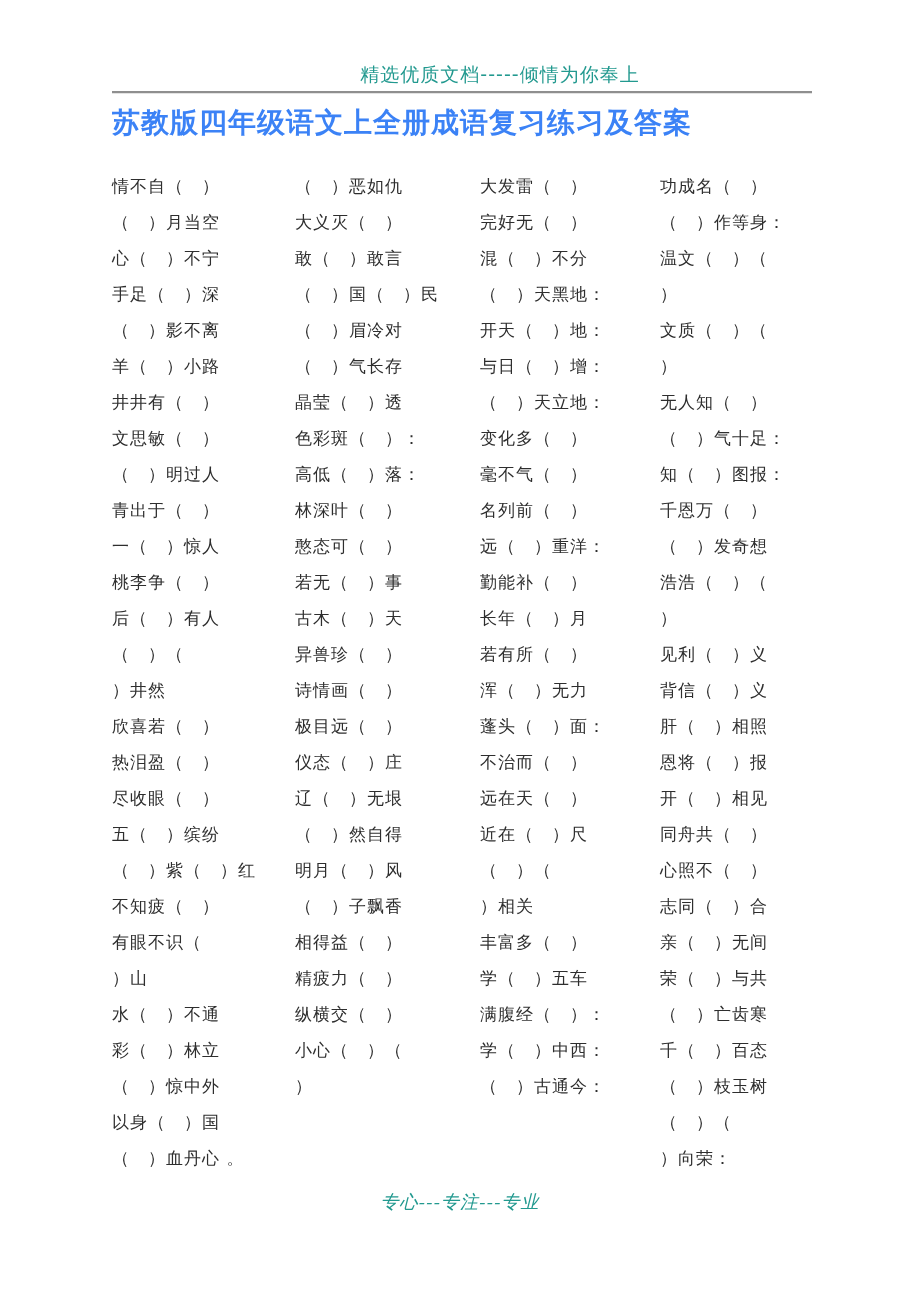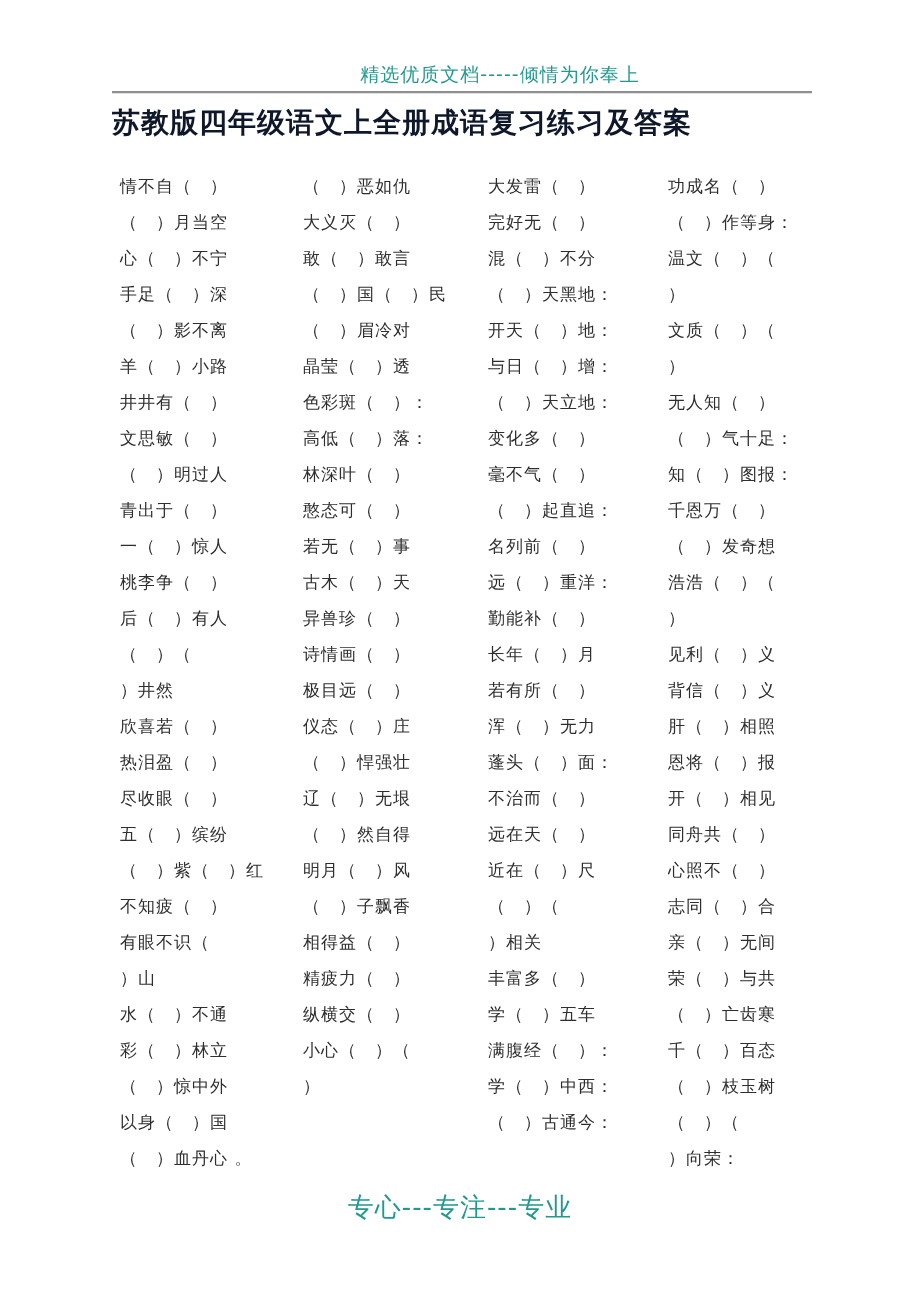--- a/index.html
+++ b/index.html
@@ -33,7 +33,7 @@
     position:absolute;top:104px;left:112px;
     font-size:28px;
     font-weight:bold;
-    color:#0f172a;
+    color:#3b82f6;
     letter-spacing:1px;
     white-space:nowrap;
   }

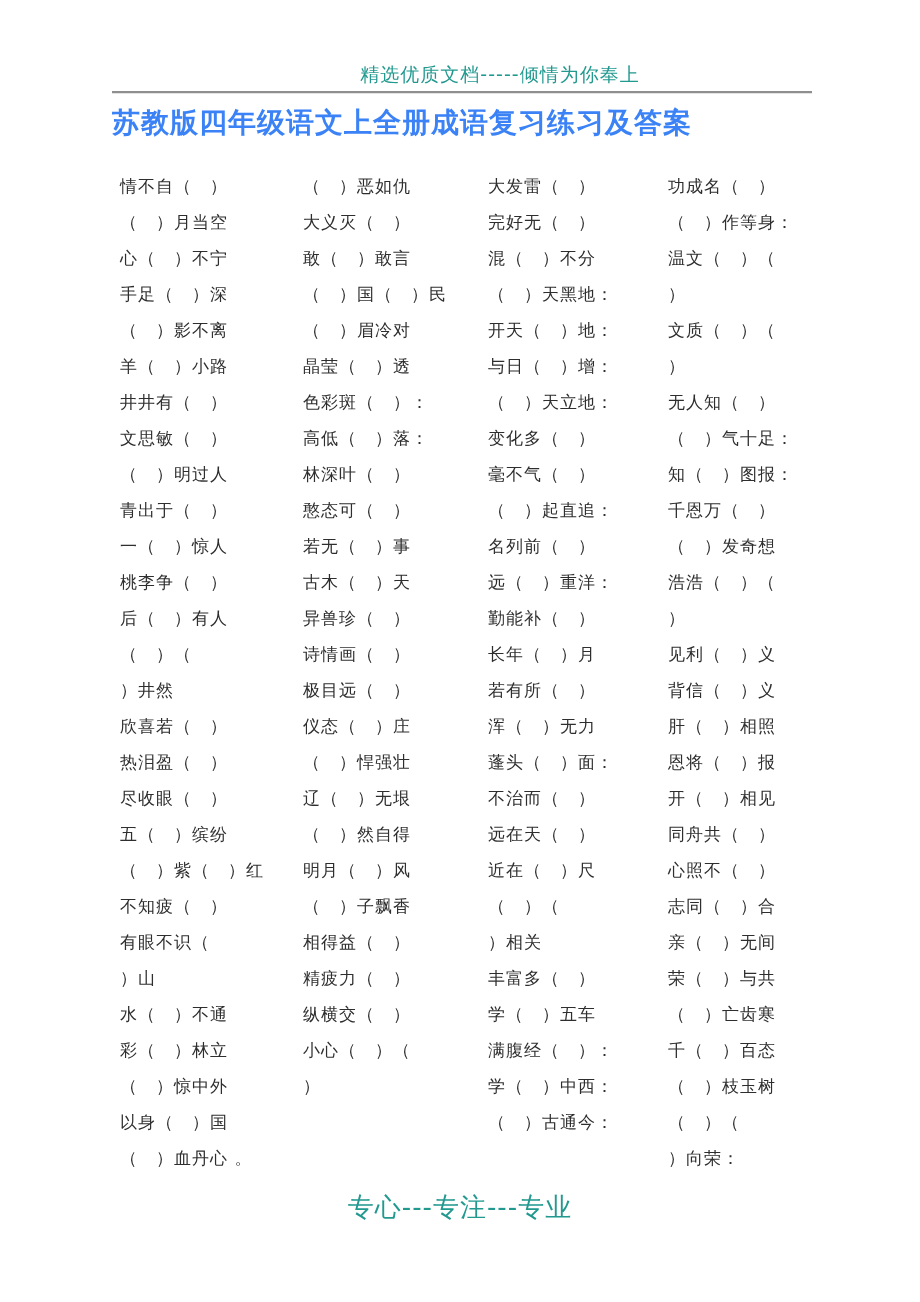--- a/index.html
+++ b/index.html
@@ -38,7 +38,7 @@
     white-space:nowrap;
   }
   .grid{
-    position:absolute;top:168px;left:120px;
+    position:absolute;top:168px;left:112px;
     display:grid;
     grid-template-columns:183px 185px 180px 176px;
   }

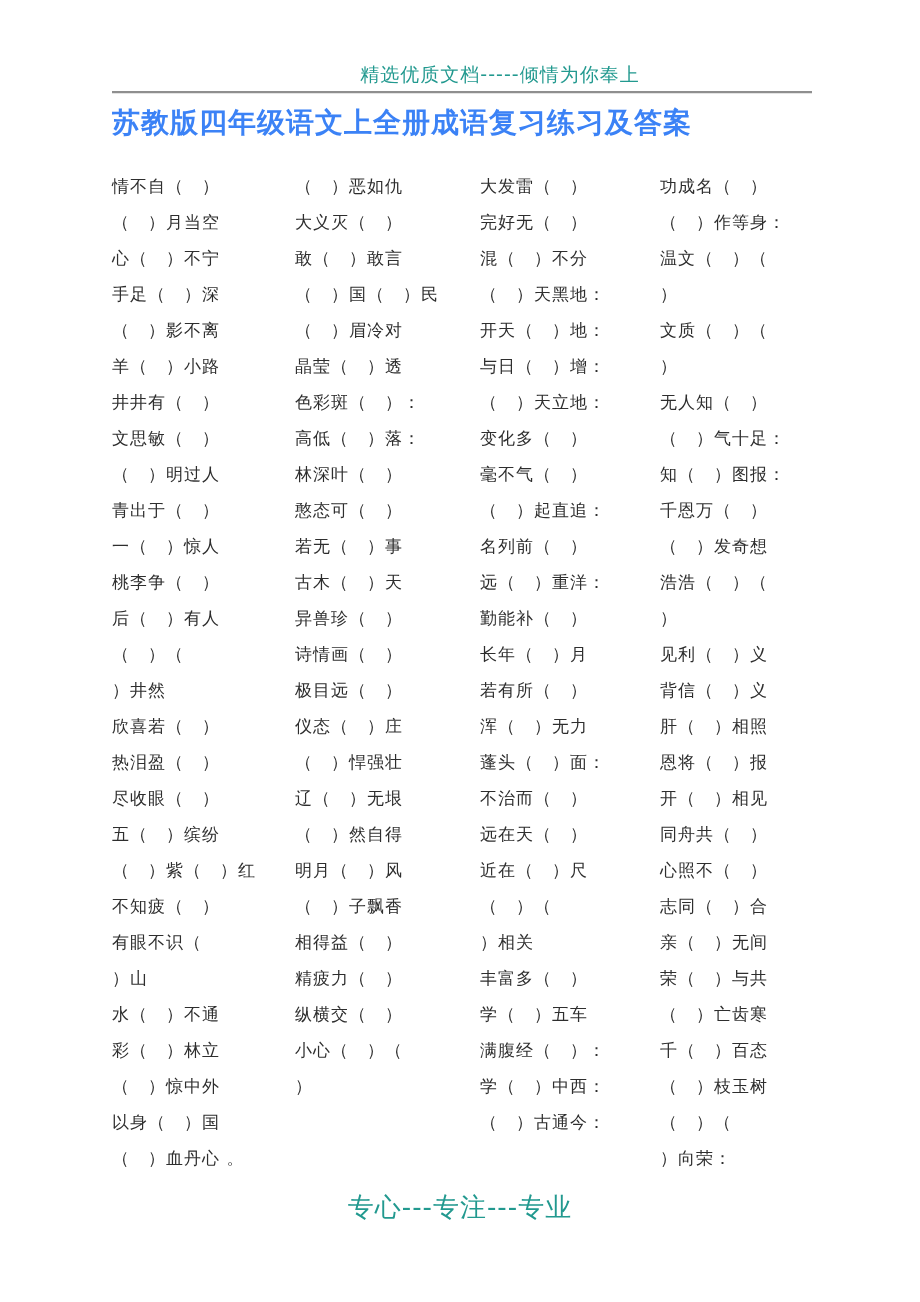--- a/index.html
+++ b/index.html
@@ -105,6 +105,7 @@
       <div class="cell">敢（　）敢言</div>
       <div class="cell">（　）国（　）民</div>
       <div class="cell">（　）眉冷对</div>
+      <div class="cell">（　）气长存</div>
       <div class="cell">晶莹（　）透</div>
       <div class="cell">色彩斑（　）：</div>
       <div class="cell">高低（　）落：</div>

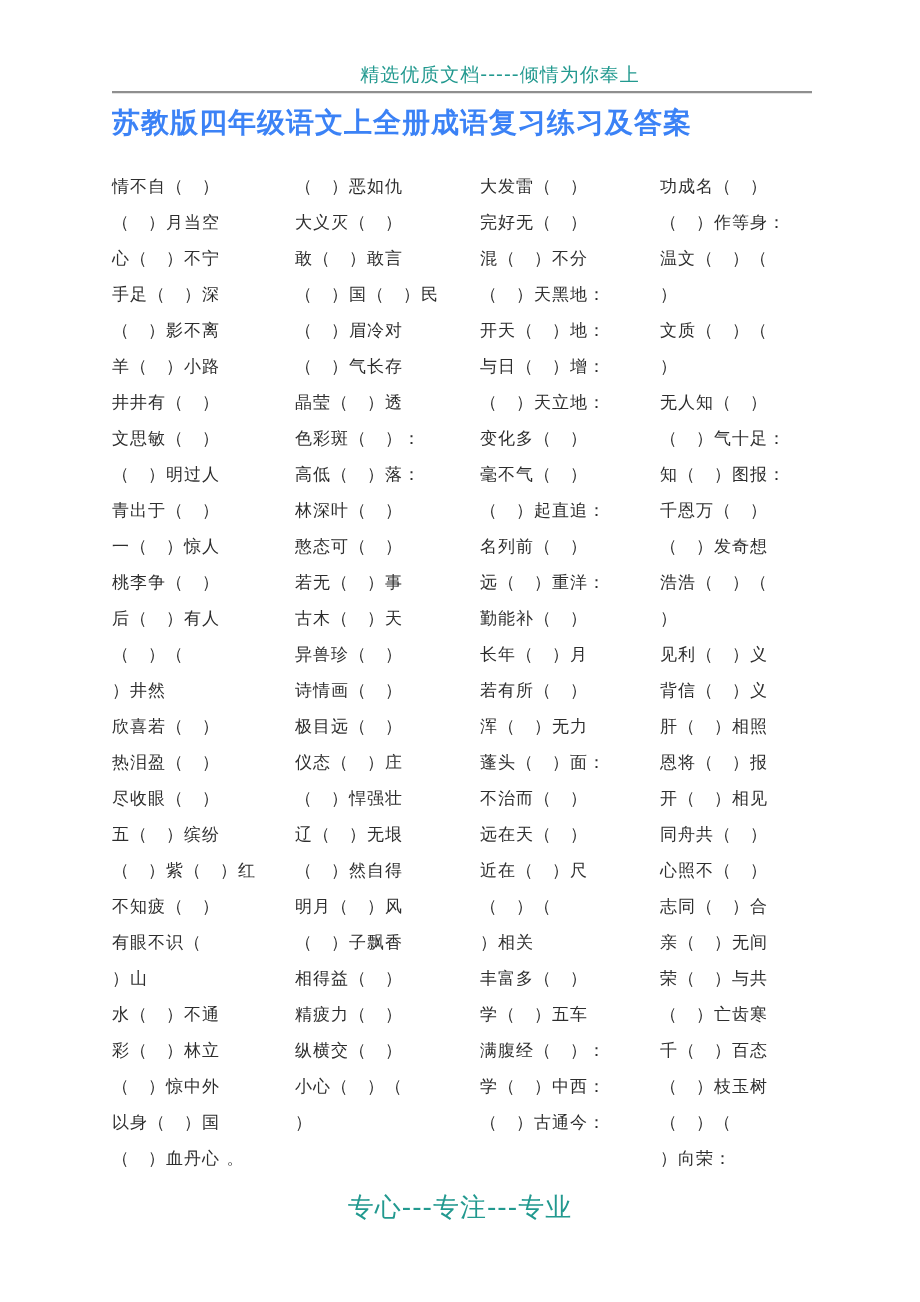--- a/index.html
+++ b/index.html
@@ -138,7 +138,6 @@
       <div class="cell">（　）天立地：</div>
       <div class="cell">变化多（　）</div>
       <div class="cell">毫不气（　）</div>
-      <div class="cell">（　）起直追：</div>
       <div class="cell">名列前（　）</div>
       <div class="cell">远（　）重洋：</div>
       <div class="cell">勤能补（　）</div>

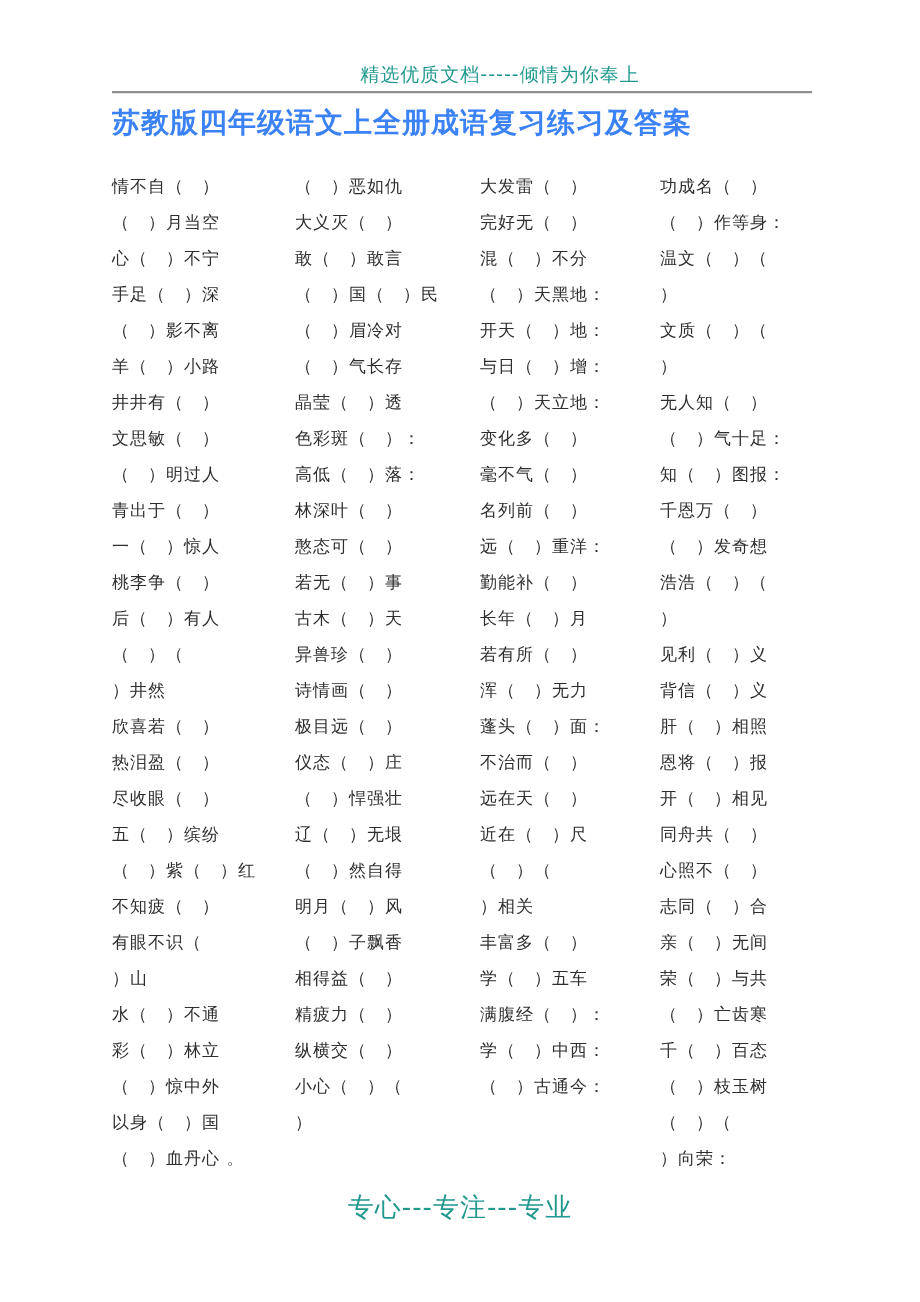--- a/index.html
+++ b/index.html
@@ -117,7 +117,6 @@
       <div class="cell">诗情画（　）</div>
       <div class="cell">极目远（　）</div>
       <div class="cell">仪态（　）庄</div>
-      <div class="cell">（　）悍强壮</div>
       <div class="cell">辽（　）无垠</div>
       <div class="cell">（　）然自得</div>
       <div class="cell">明月（　）风</div>

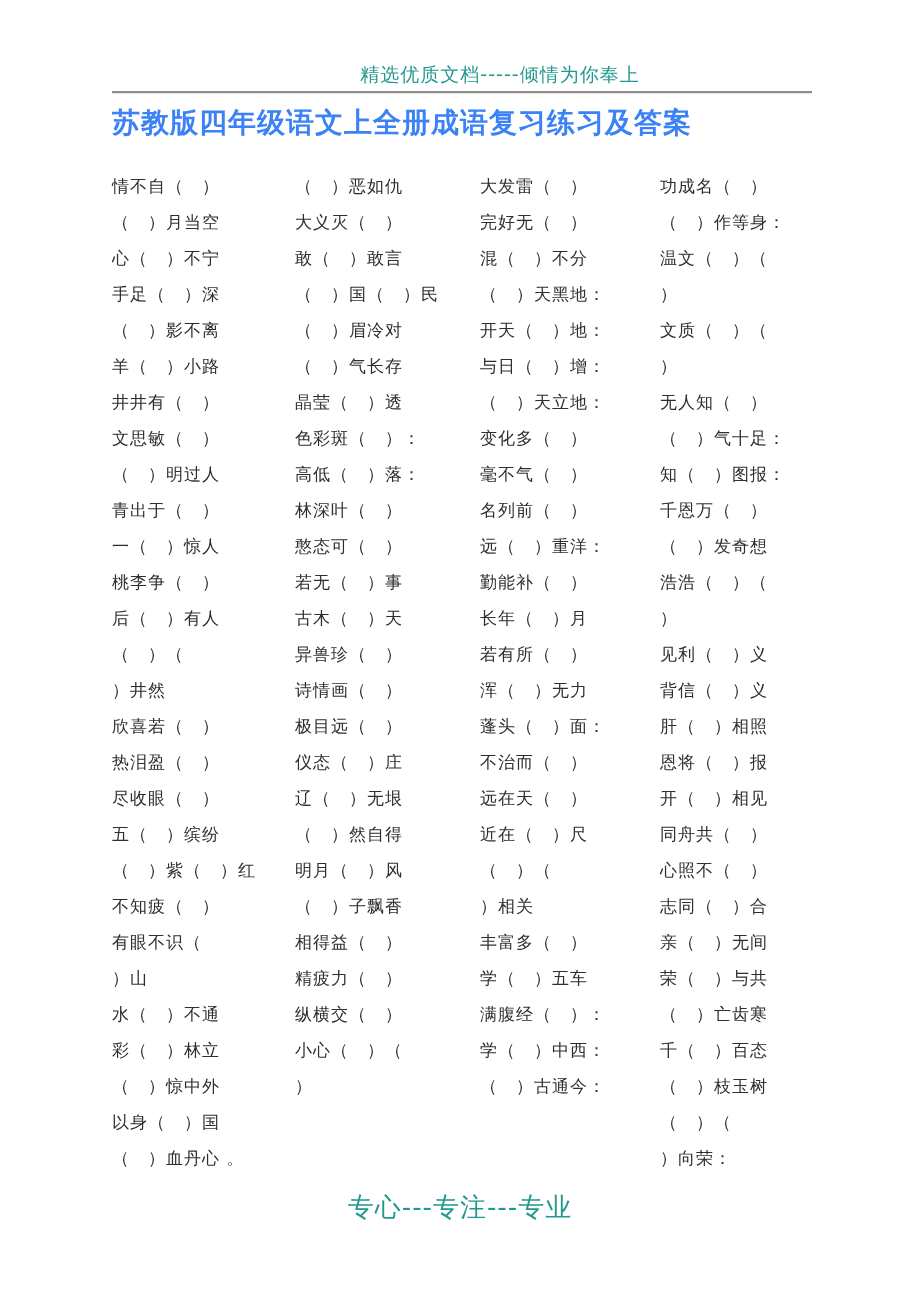--- a/index.html
+++ b/index.html
@@ -54,9 +54,10 @@
   .footer{
     position:absolute;top:1190px;left:0;width:920px;
     text-align:center;
-    font-size:26px;
+    font-size:18px;
     color:var(--accent);
     letter-spacing:1px;
+    font-style:italic;
   }
 </style>
 </head>

